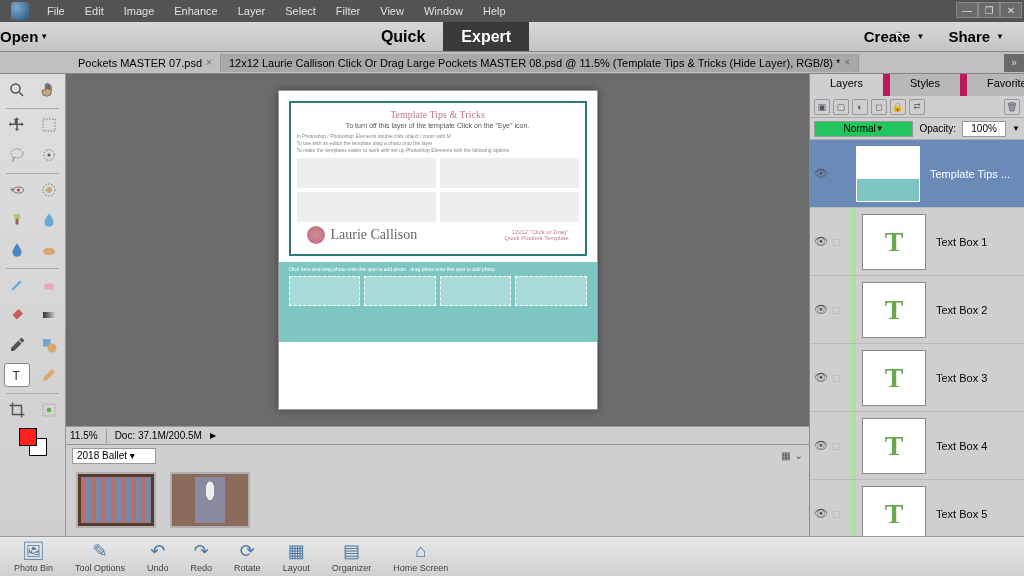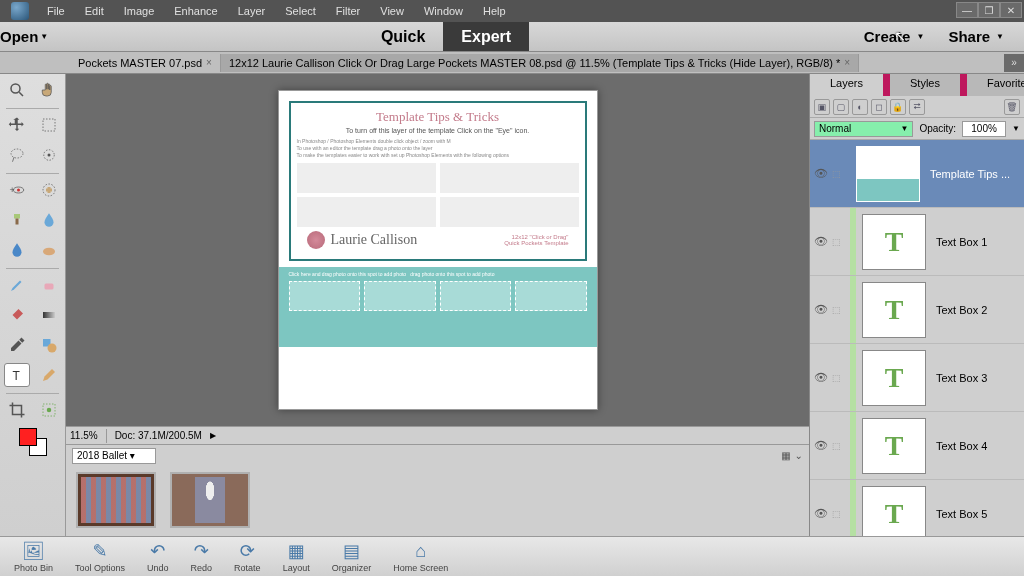--- a/index.html
+++ b/index.html
@@ -48,7 +48,7 @@
 .viewport { flex: 1; display: flex; align-items: center; justify-content: center; }
 .doc-page { width: 320px; height: 320px; background: #fff; border: 1px solid #999; box-shadow: 0 0 8px rgba(0,0,0,0.4); padding: 10px; display: flex; flex-direction: column; gap: 6px; overflow: hidden; }
 .doc-header { border: 2px solid #2a7a7a; padding: 6px; font-size: 9px; text-align: center; }
-.doc-title { font-family: Georgia, serif; font-size: 13px; color: #c37a8a; margin-bottom: 2px; }
+.doc-title { font-family: Georgia, serif; font-size: 10px; color: #c37a8a; margin-bottom: 2px; }
 .doc-sub { font-size: 7px; color: #555; }
 .doc-body { flex: 1; display: grid; grid-template-columns: 1fr 1fr; gap: 4px; font-size: 5px; color: #777; line-height: 1.3; }
 .fake-block { background: #eee; height: 30px; }

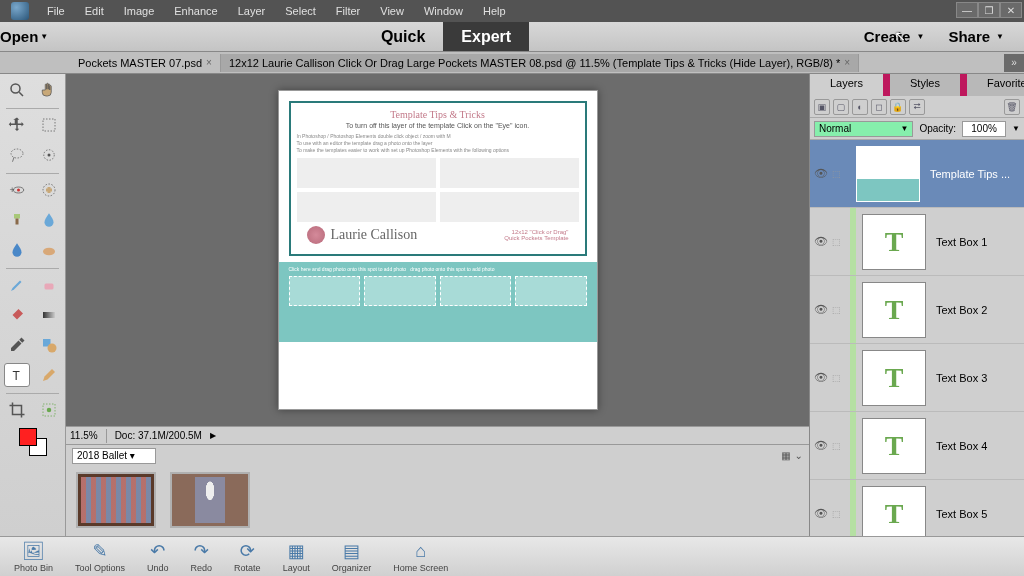--- a/index.html
+++ b/index.html
@@ -82,7 +82,7 @@
 .pt-icon { width: 16px; height: 16px; border: 1px solid #999; border-radius: 2px; display:flex;align-items:center;justify-content:center;font-size:9px;color:#556;}
 .pt-trash { margin-left: auto; }
 .panel-opts { height: 22px; display: flex; align-items: center; gap: 6px; padding: 0 4px; font-size: 10px; border-bottom: 1px solid #aaa; }
-.sel-box { flex:1; background:#86efac; border:1px solid #999; height:16px; padding:0 4px; display:flex; align-items:center; justify-content:space-between;}
+.sel-box { flex:1; background:#22c55e; border:1px solid #999; height:16px; padding:0 4px; display:flex; align-items:center; justify-content:center;}
 .opacity-box { width: 44px; background:#fff; border:1px solid #999; height:16px; display:flex;align-items:center;justify-content:center;}
 
 .layer-list { flex: 1; overflow: hidden; }

